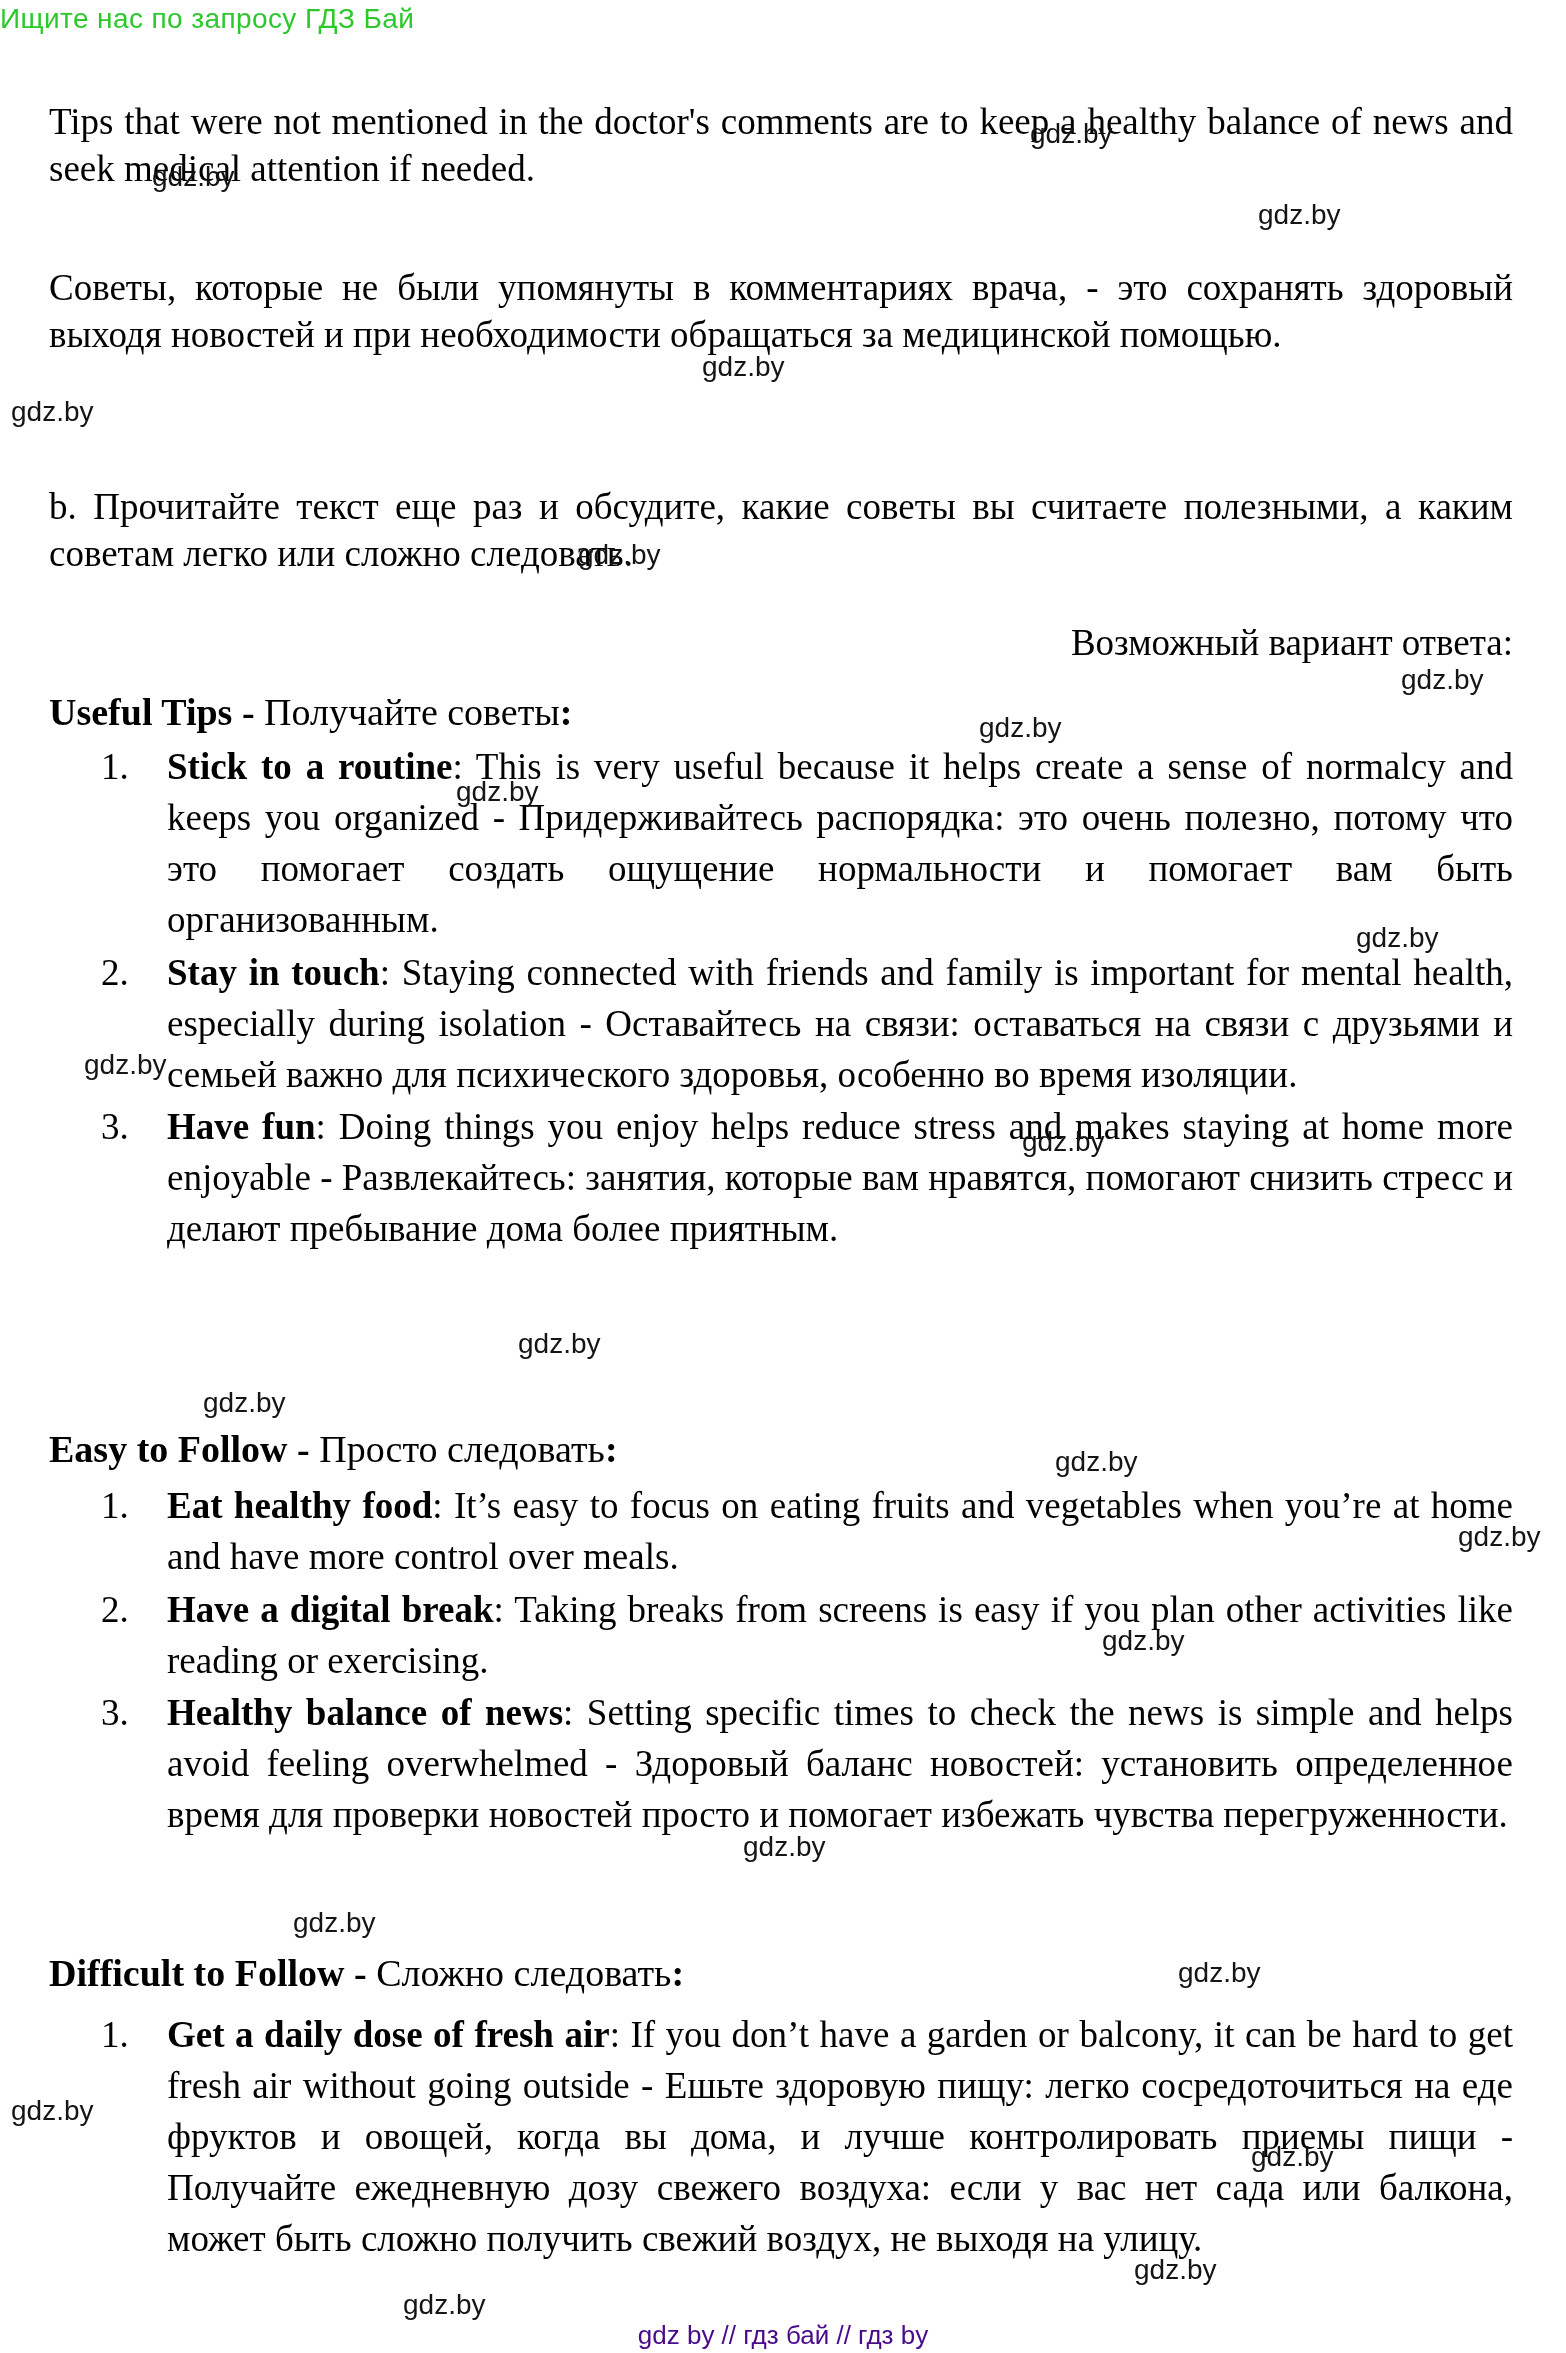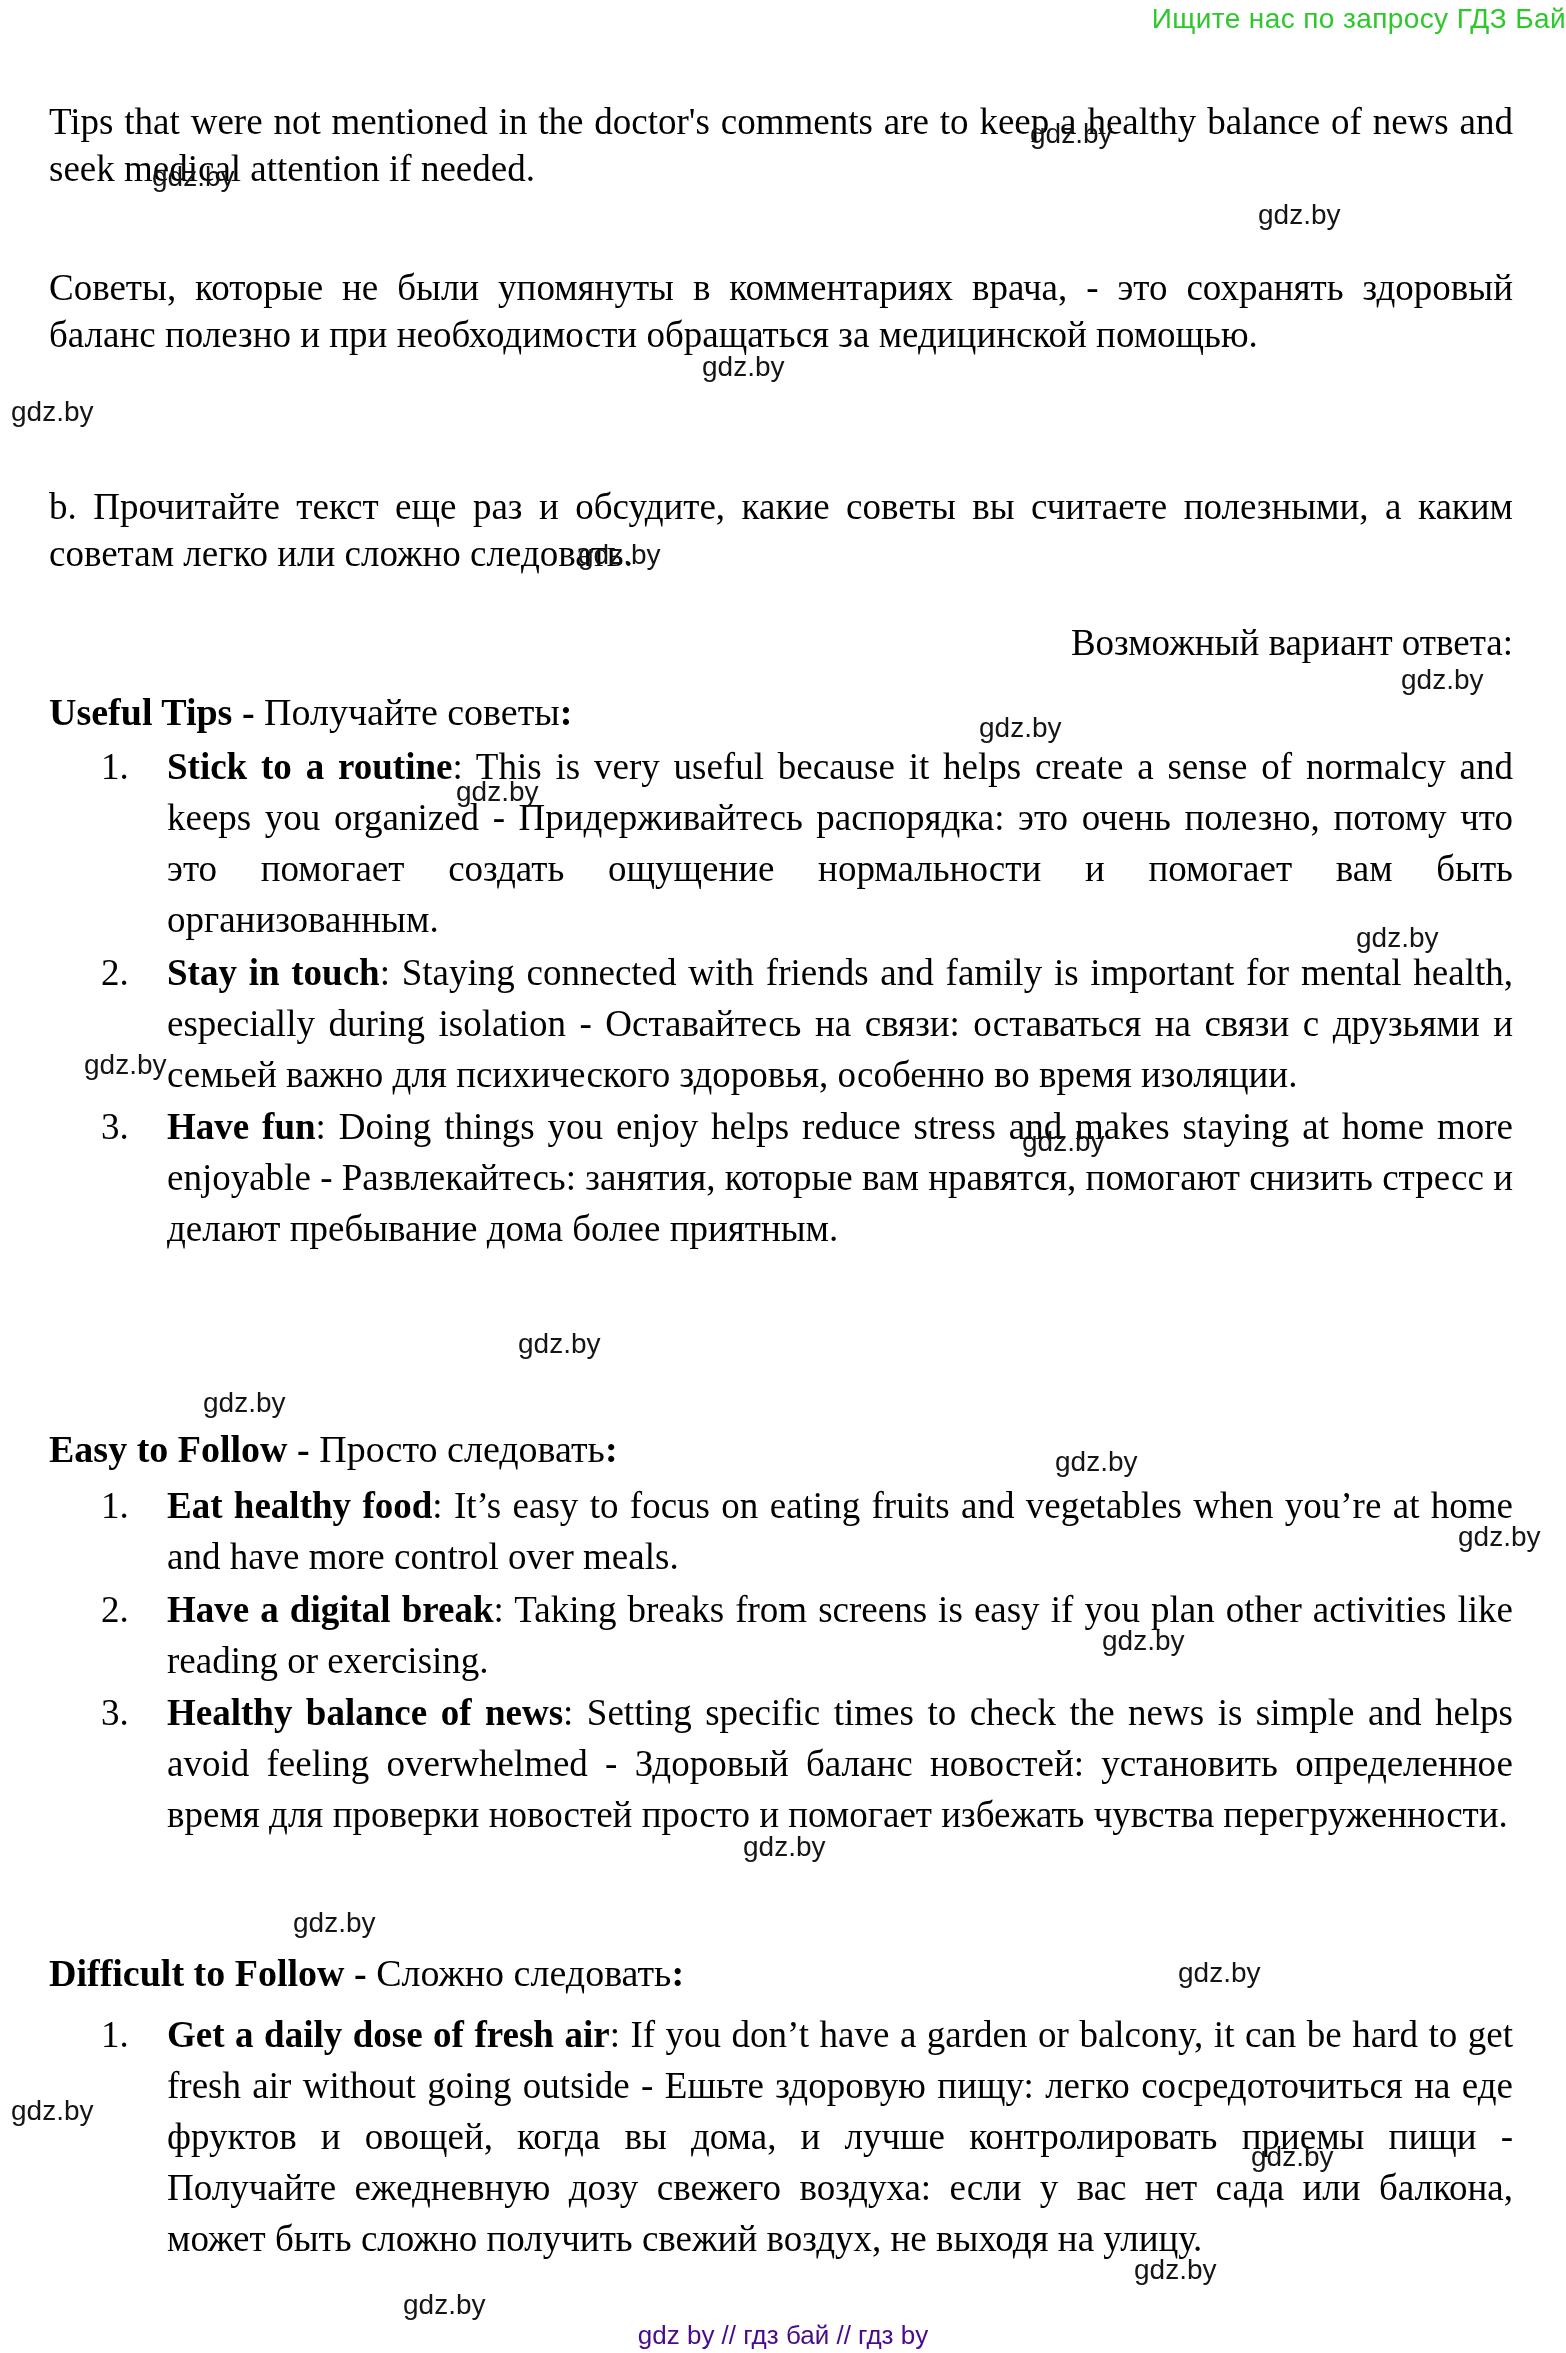--- a/index.html
+++ b/index.html
@@ -9,7 +9,7 @@
     font-family:"Liberation Serif","DejaVu Serif",serif;
   }
   .banner{
-    position:absolute;top:3.1px;left:0;width:100%;text-align:right;
+    position:absolute;top:3.1px;left:0;width:100%;text-align:left;
     font-family:"Liberation Sans","DejaVu Sans",sans-serif;
     font-size:28px;color:#2cc82c;letter-spacing:0.4px;
   }

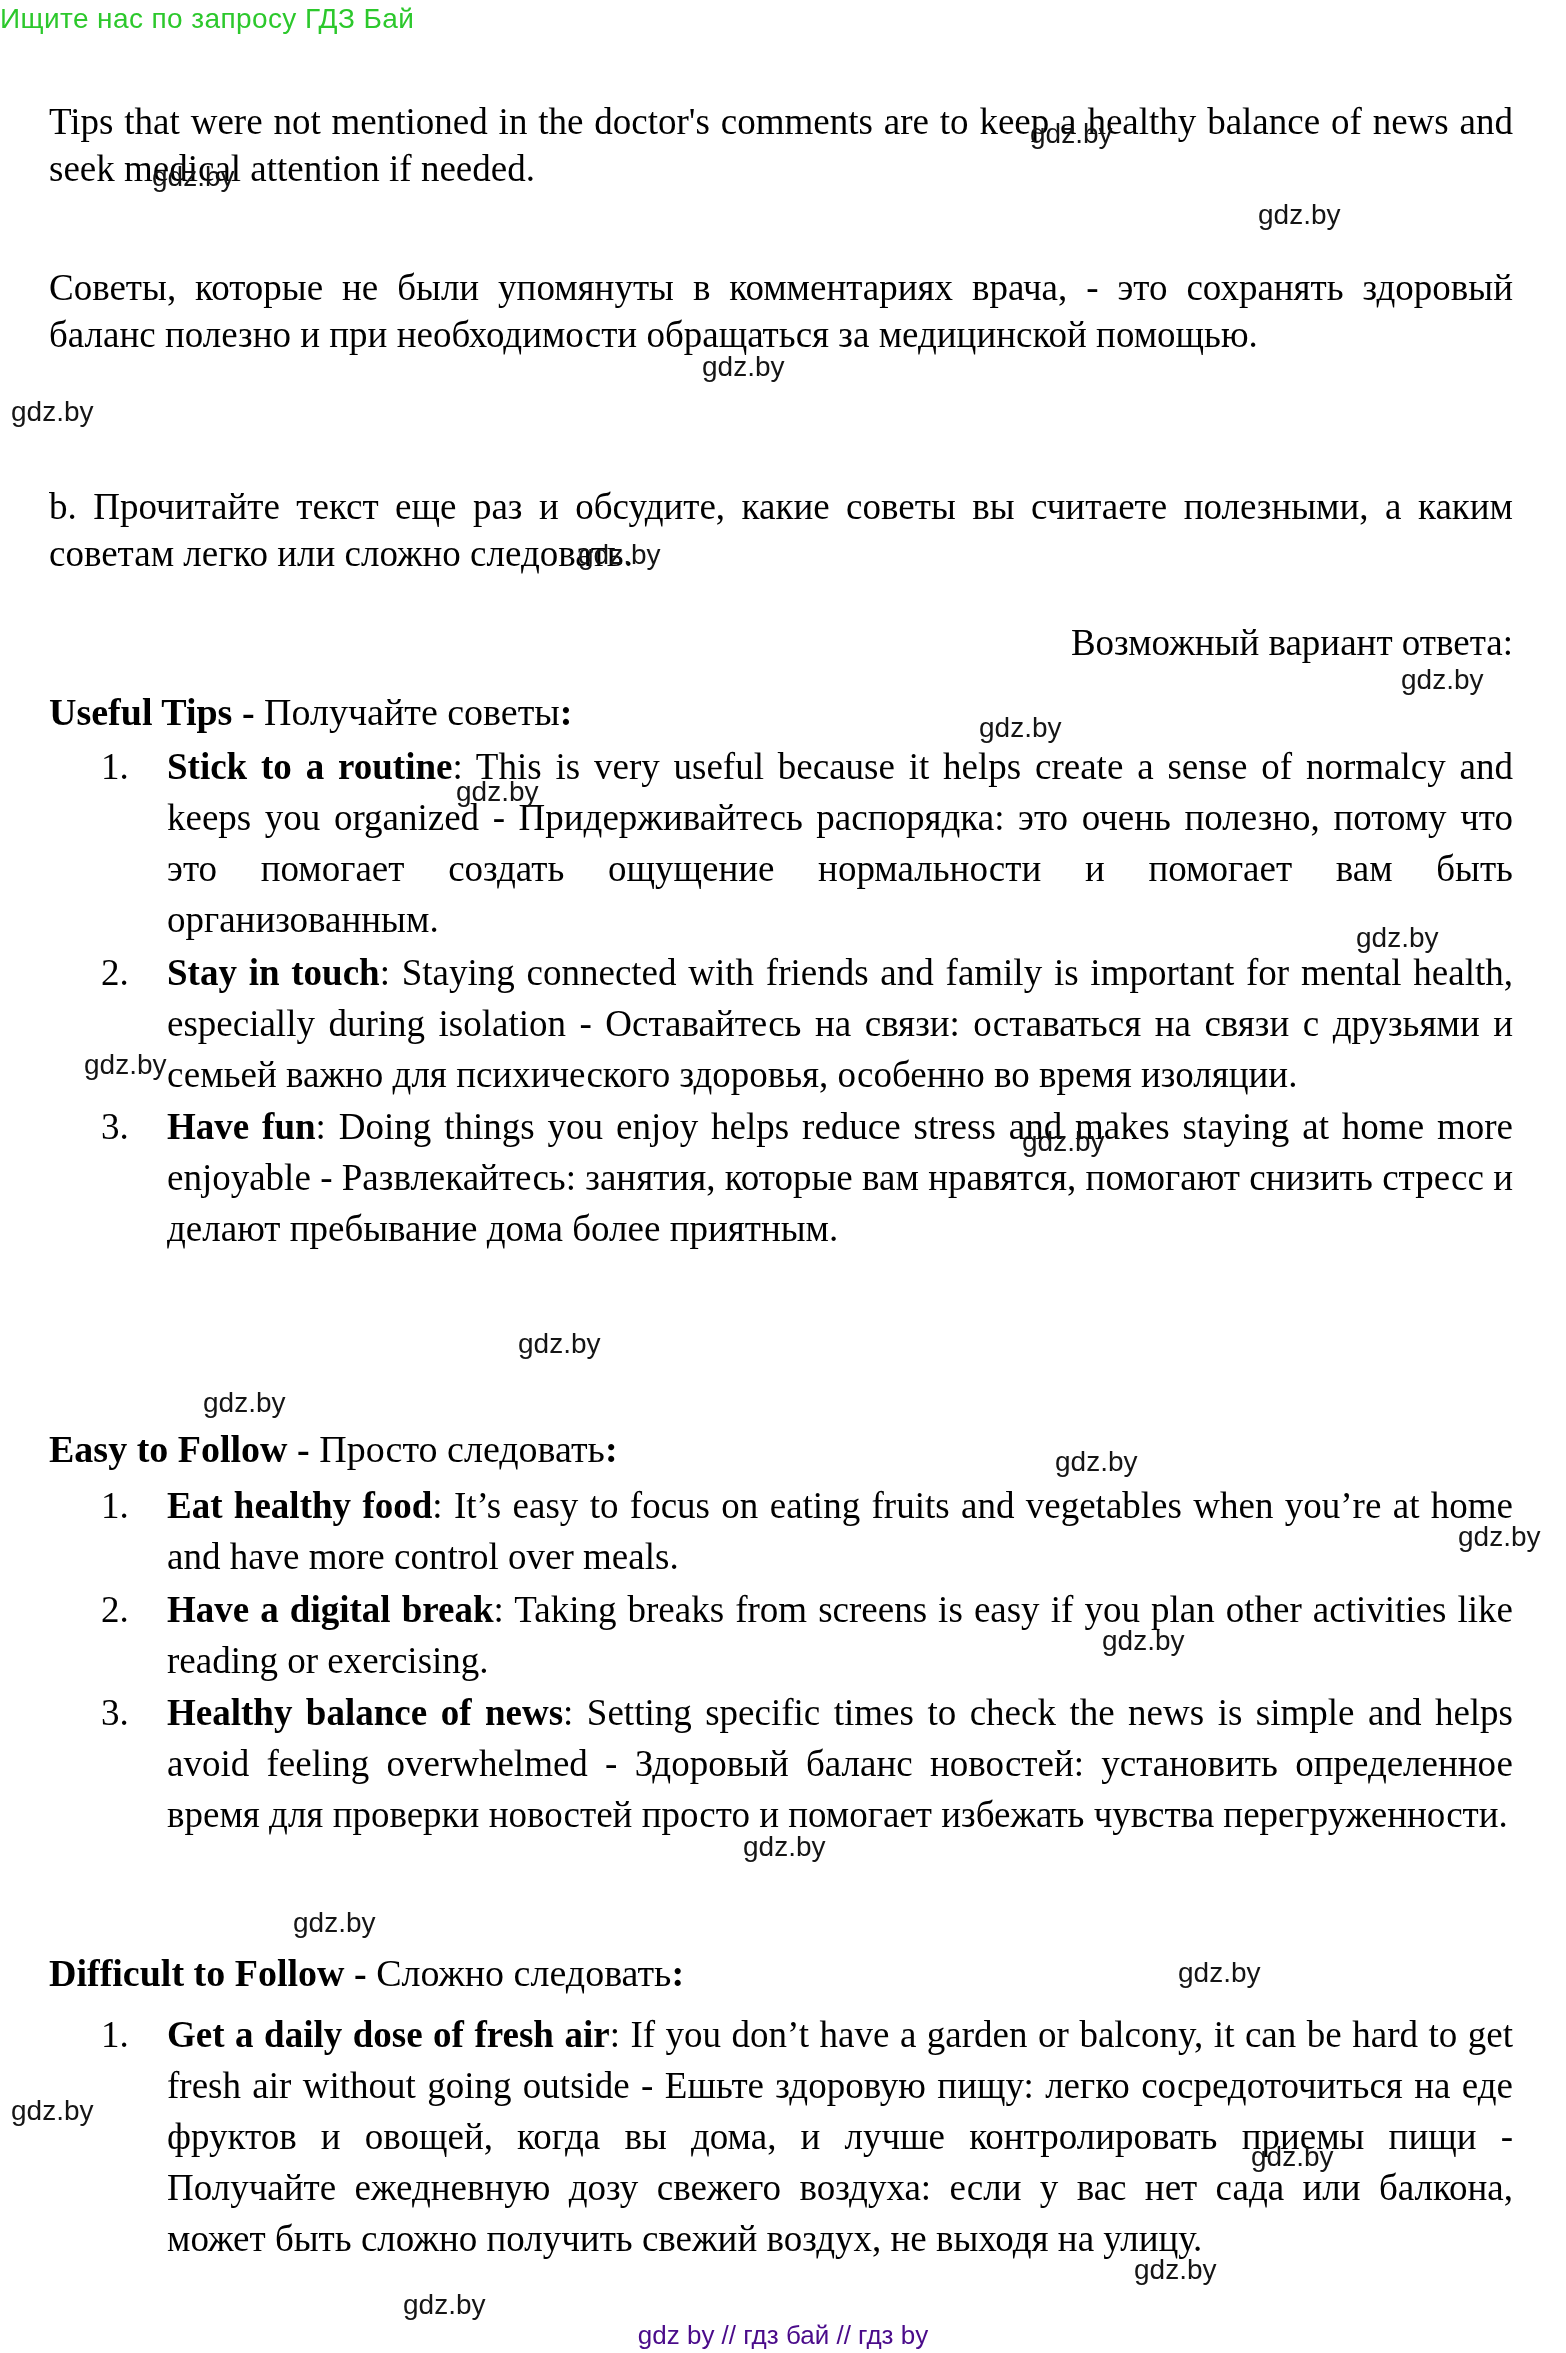--- a/index.html
+++ b/index.html
@@ -58,7 +58,7 @@
 
 <p class="para" id="p-intro-en">Tips that were not mentioned in the doctor's comments are to keep a healthy balance of news and seek medical attention if needed.</p>
 
-<p class="para" id="p-intro-ru">Советы, которые не были упомянуты в комментариях врача, - это сохранять здоровый баланс полезно и при необходимости обращаться за медицинской помощью.</p>
+<p class="para" id="p-intro-ru">Советы, которые не были упомянуты в комментариях врача, - это сохранять здоровый выходя новостей и при необходимости обращаться за медицинской помощью.</p>
 
 <p class="para" id="p-task-b">b. Прочитайте текст еще раз и обсудите, какие советы вы считаете полезными, а каким советам легко или сложно следовать.</p>
 

